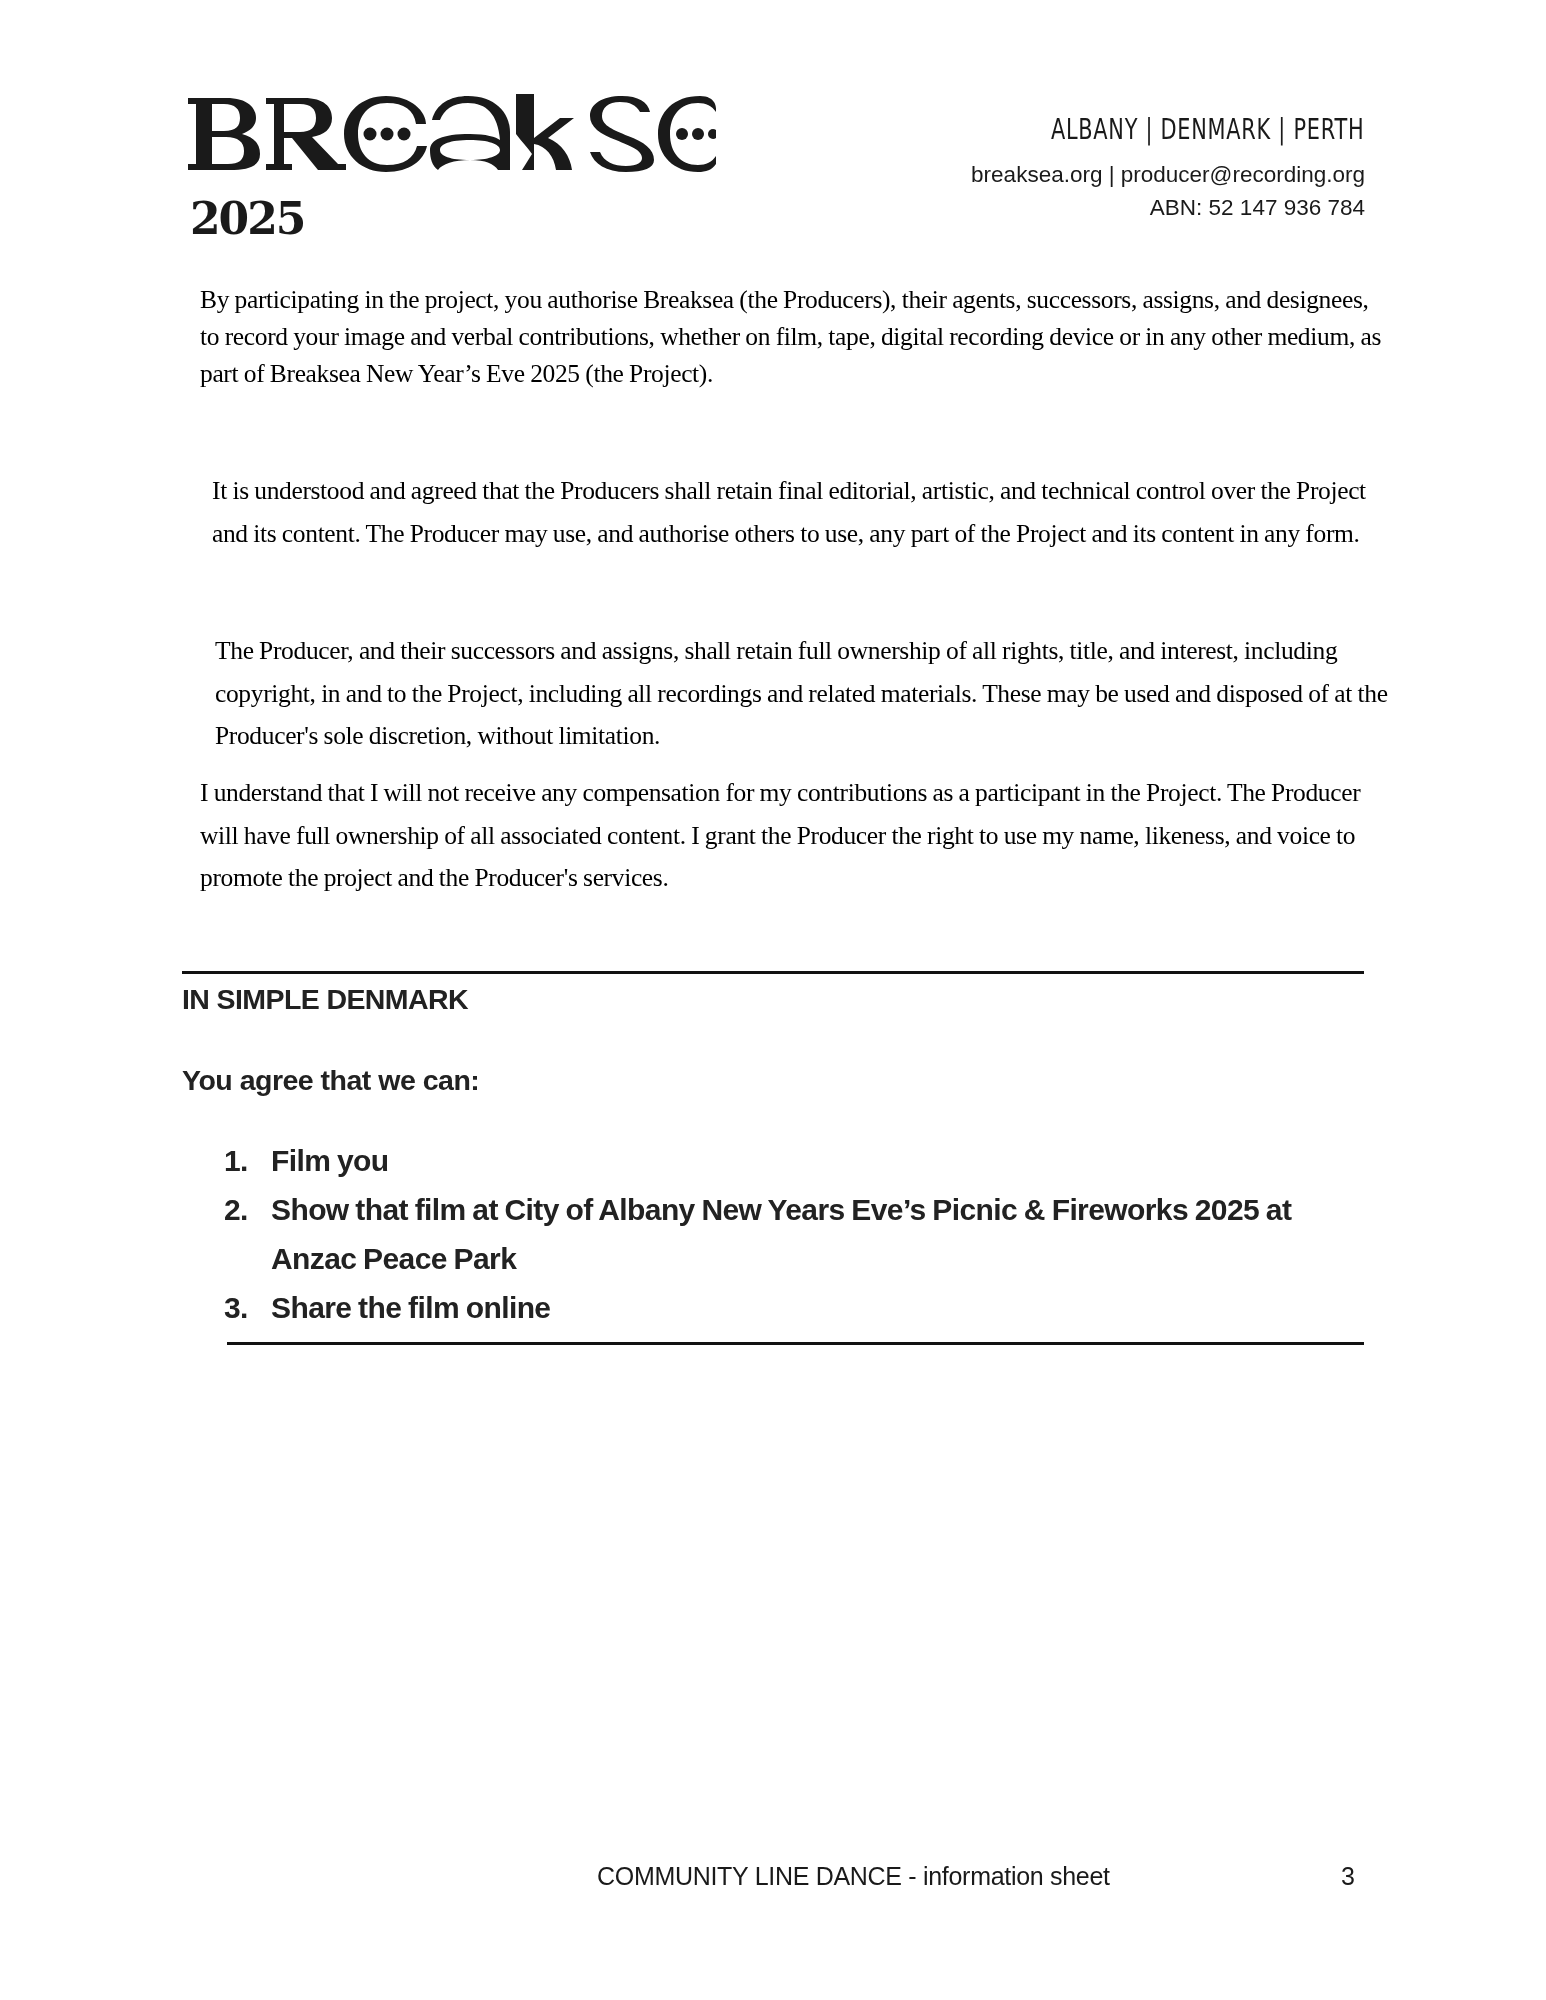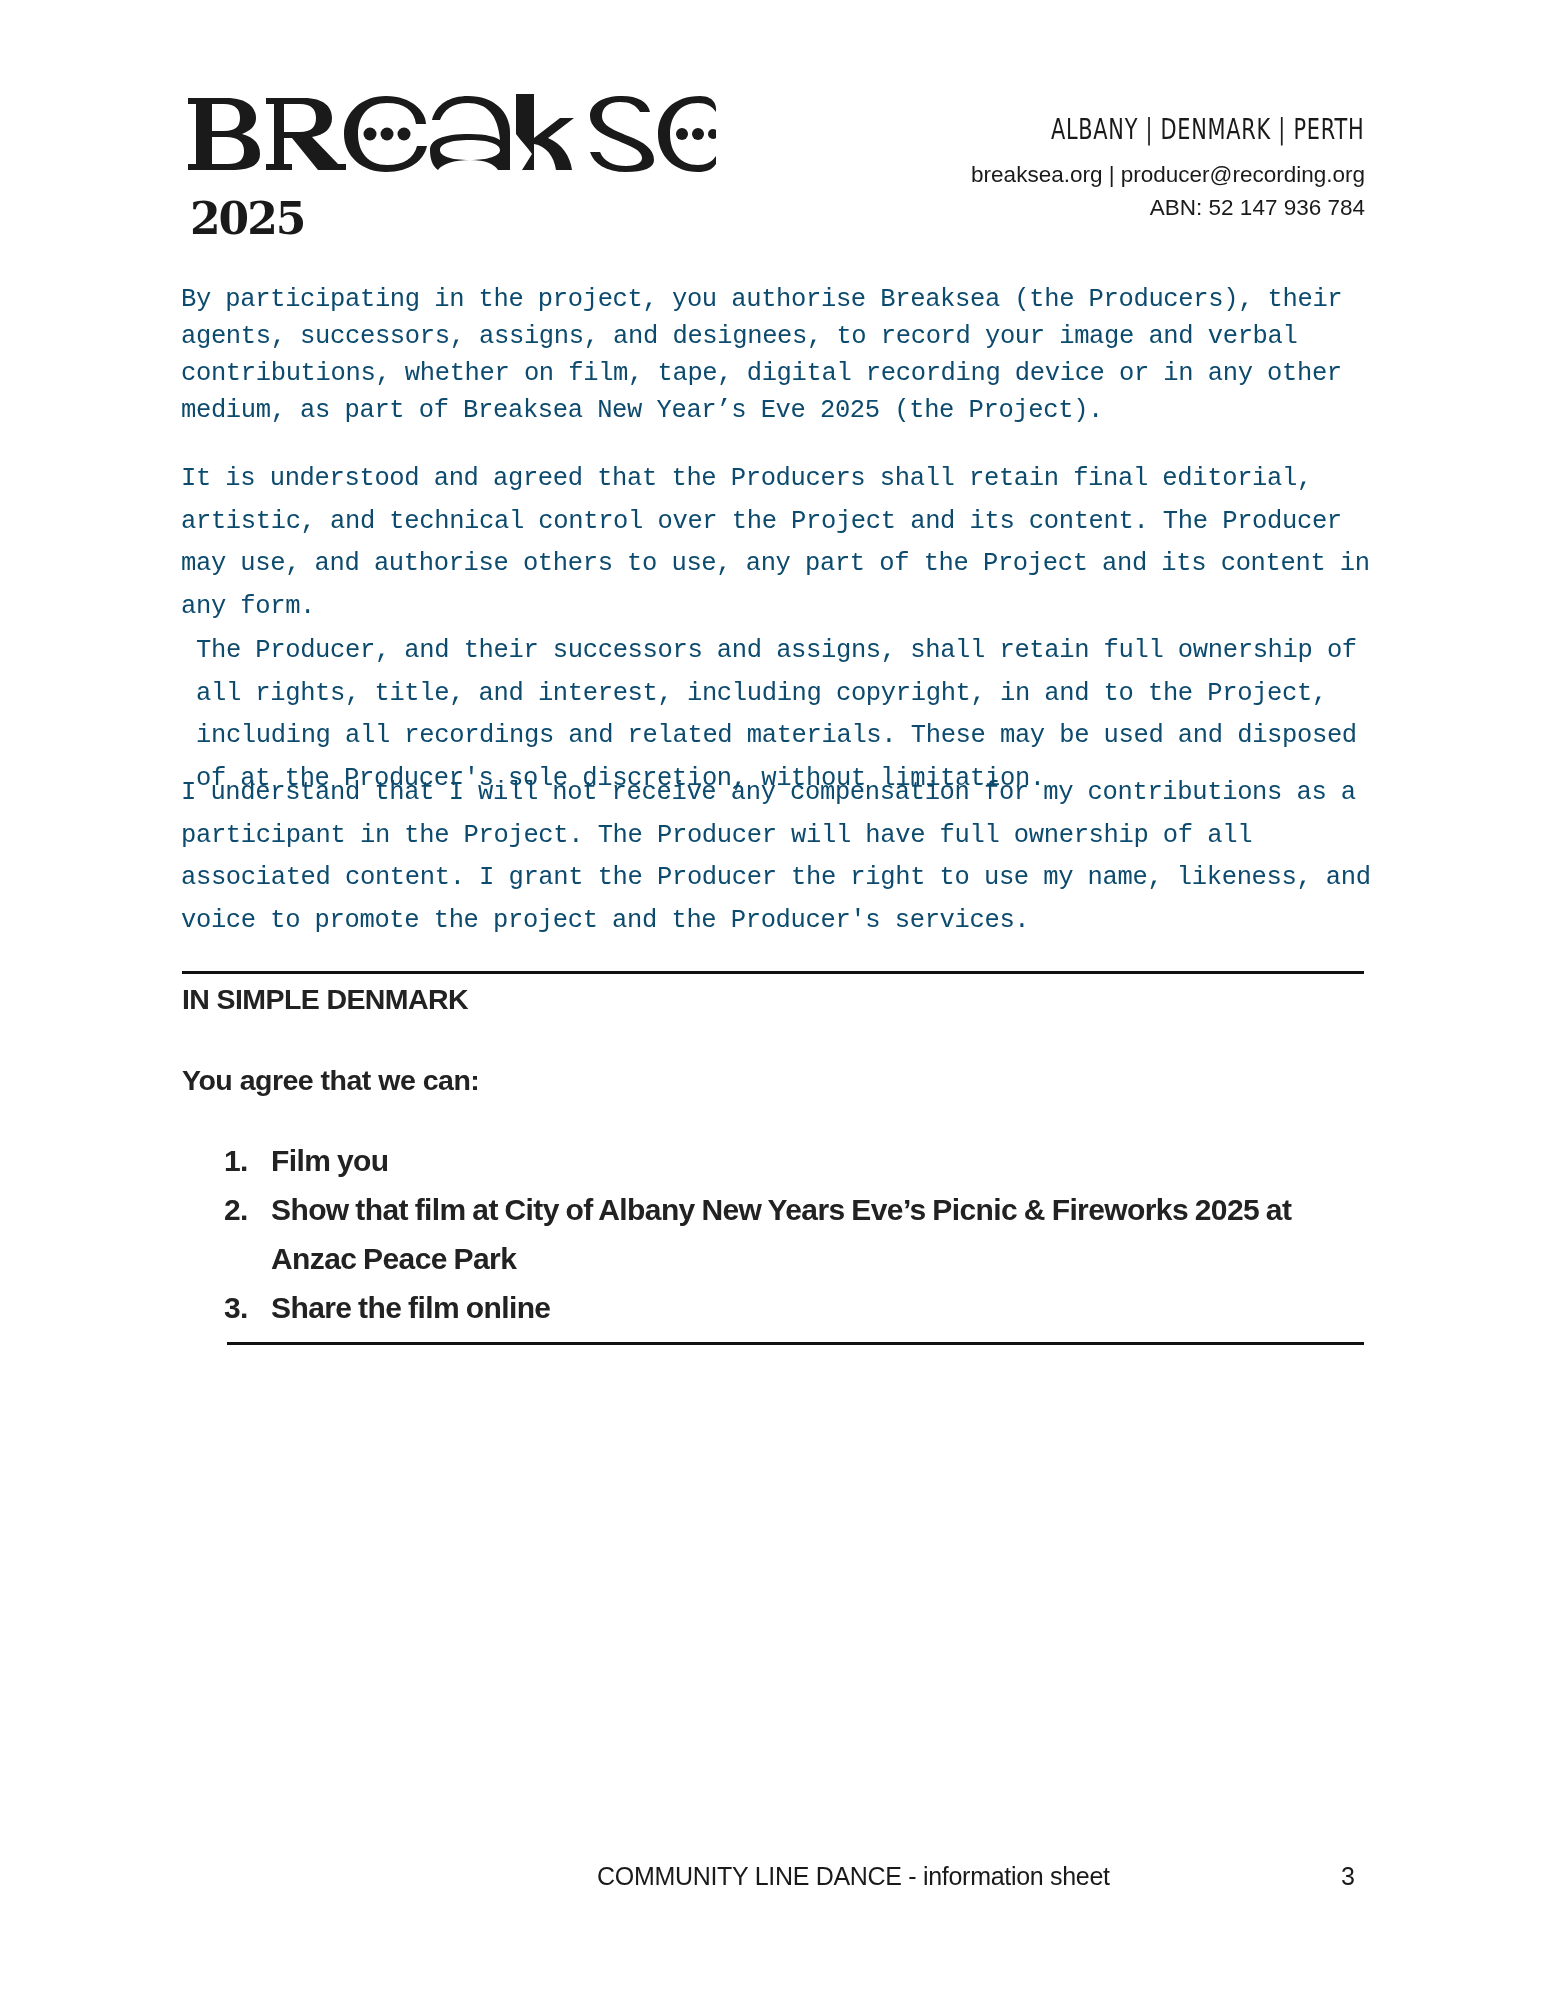--- a/index.html
+++ b/index.html
@@ -16,7 +16,7 @@
   .abn { right: 181px; top: 195px; font-size: 22.5px; color: #1a1a1a; white-space: nowrap; }
 
   
-  .para { left: 181px; width: 1190px; font-family: Liberation Mono, monospace; font-size: 25.5px; color: #0c4a6e; letter-spacing: -0.35px; word-spacing: -0.5px; }
+  .para { left: 200px; width: 1190px; font-family: Liberation Serif, serif; font-size: 25.5px; color: #000000; letter-spacing: -0.35px; word-spacing: -0.5px; }
   .p1 { top: 281px; line-height: 37px; }
   .p2 { top: 458px; line-height: 42.5px; }
   .p3 { top: 615px; line-height: 42.5px; }

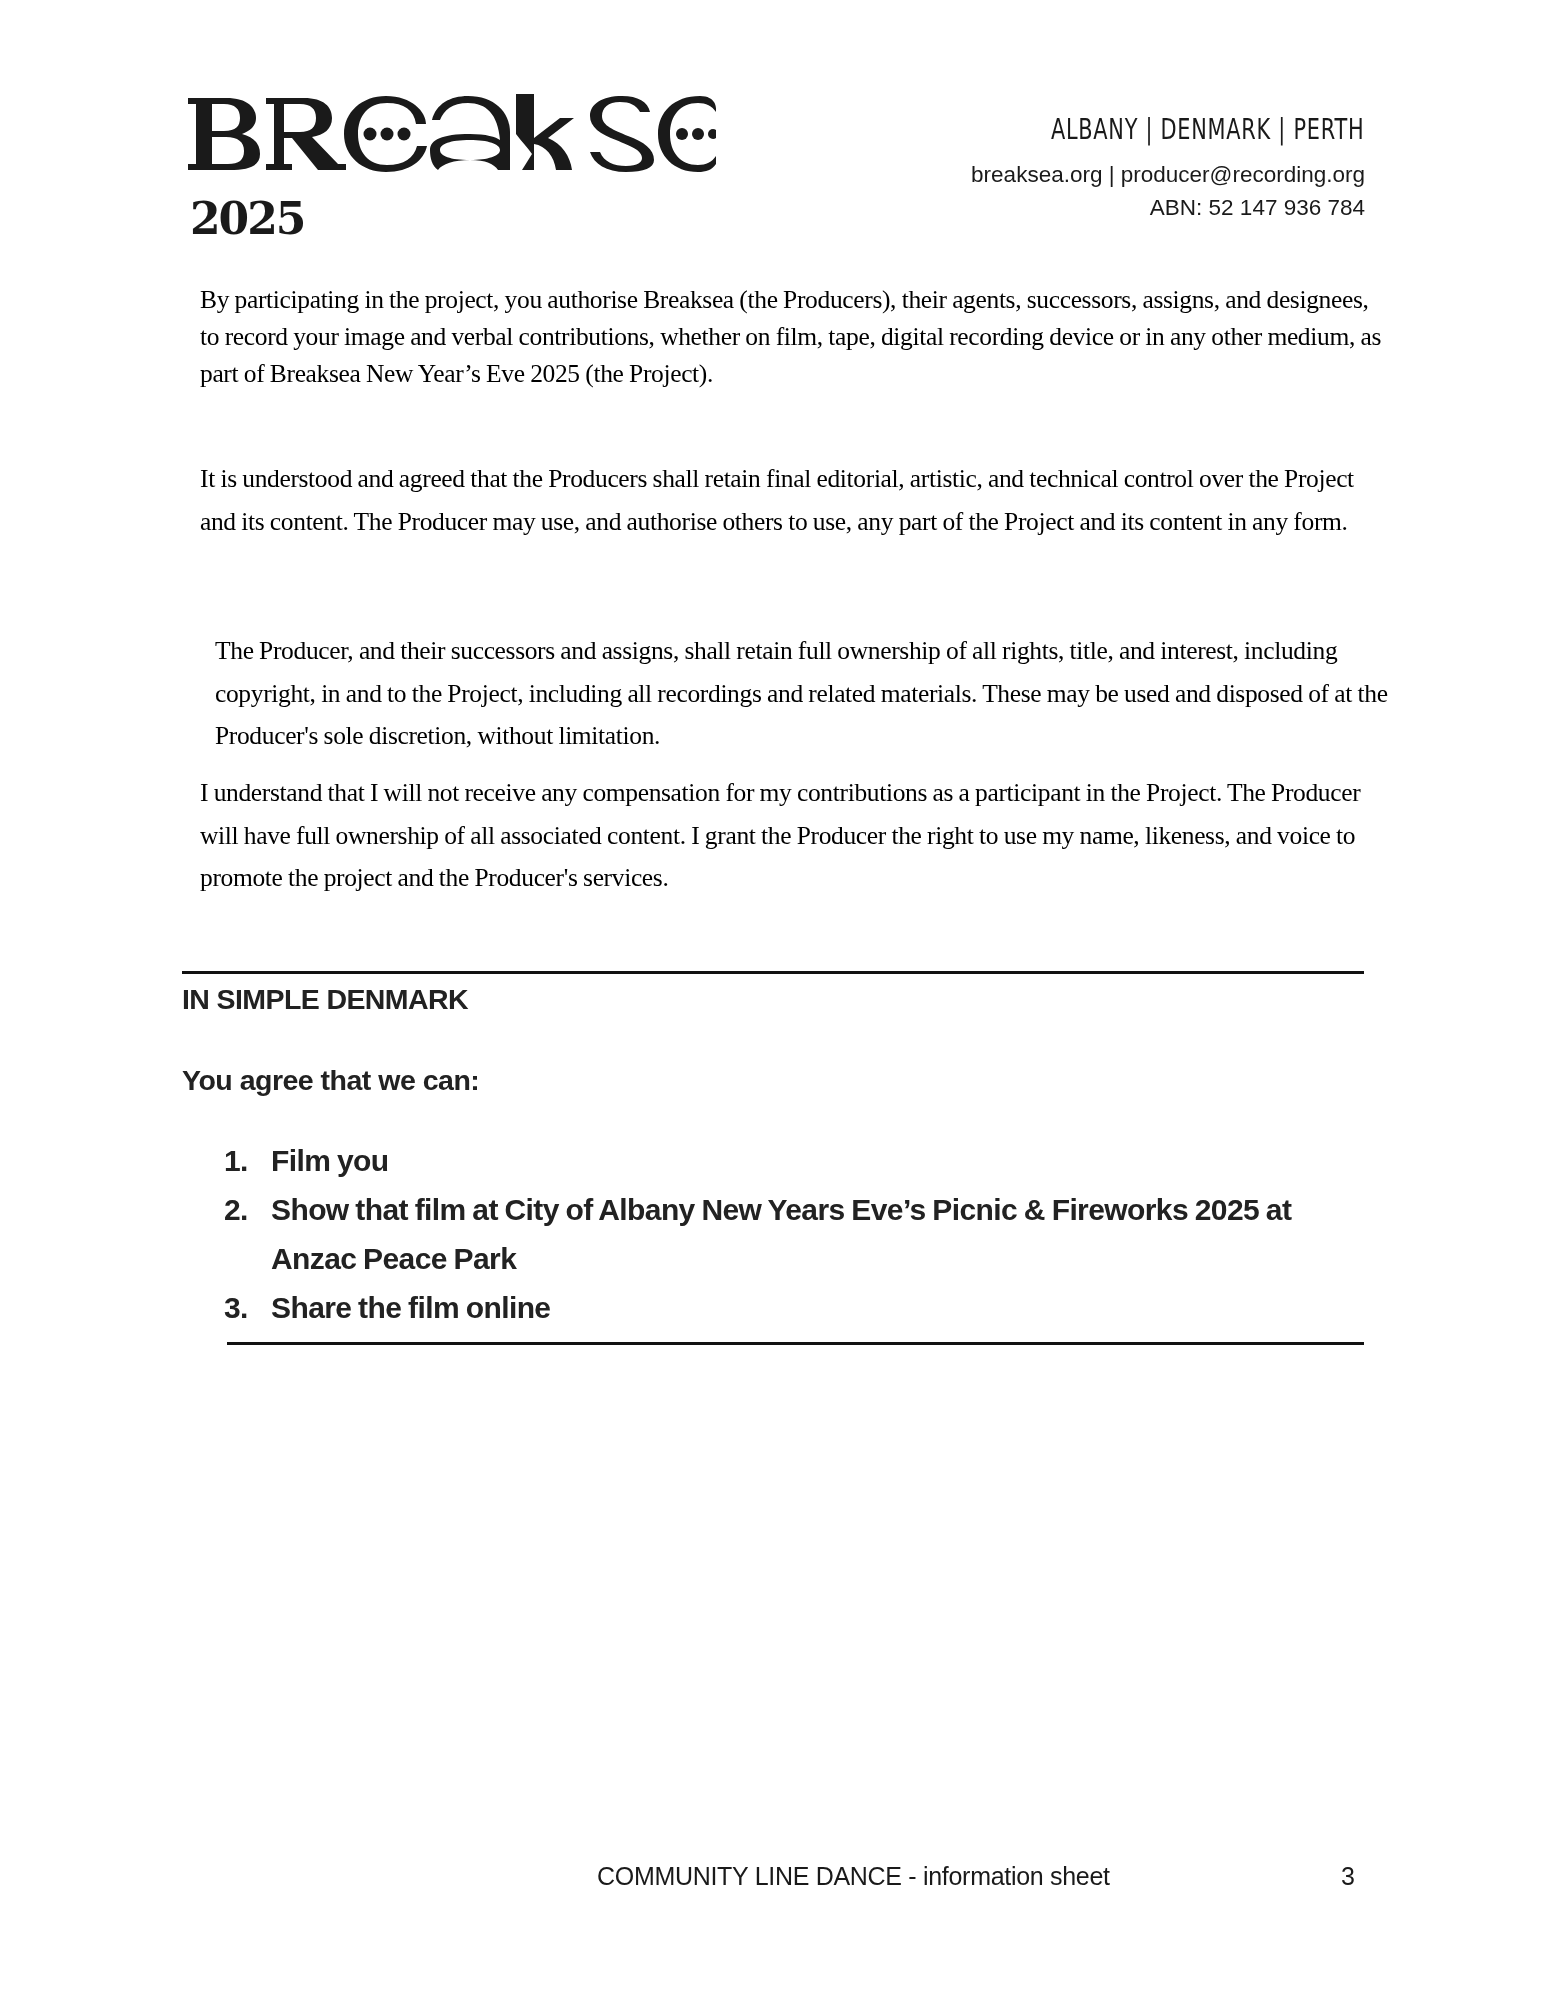--- a/index.html
+++ b/index.html
@@ -78,7 +78,7 @@
 <div class="abs abn">ABN: 52 147 936 784</div>
 
 <p class="abs para p1" style="margin:0">By participating in the project, you authorise Breaksea (the Producers), their agents, successors, assigns, and designees, to record your image and verbal contributions, whether on film, tape, digital recording device or in any other medium, as part of Breaksea New Year’s Eve 2025 (the Project).</p>
-<p class="abs para p2" style="margin:0">It is understood and agreed that the Producers shall retain final editorial, artistic, and technical control over the Project and its content. The Producer may use, and authorise others to use, any part of the Project and its content in any form.</p>
+<p class="abs para p2" style="margin:12px">It is understood and agreed that the Producers shall retain final editorial, artistic, and technical control over the Project and its content. The Producer may use, and authorise others to use, any part of the Project and its content in any form.</p>
 <p class="abs para p3" style="margin:15px">The Producer, and their successors and assigns, shall retain full ownership of all rights, title, and interest, including copyright, in and to the Project, including all recordings and related materials. These may be used and disposed of at the Producer's sole discretion, without limitation.</p>
 <p class="abs para p4" style="margin:0">I understand that I will not receive any compensation for my contributions as a participant in the Project. The Producer will have full ownership of all associated content. I grant the Producer the right to use my name, likeness, and voice to promote the project and the Producer's services.</p>
 

